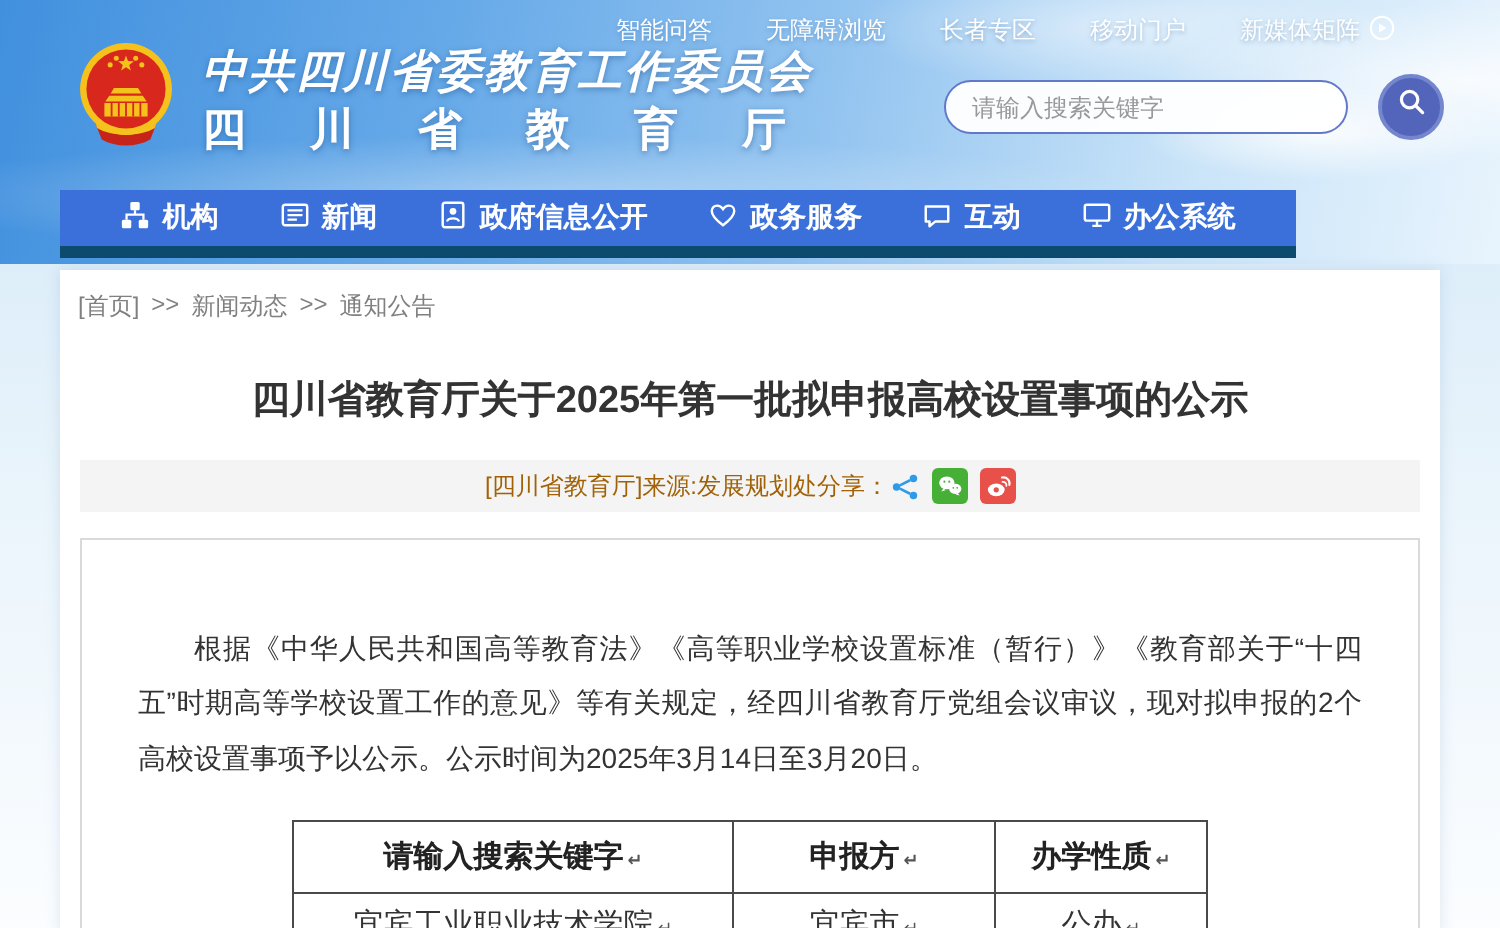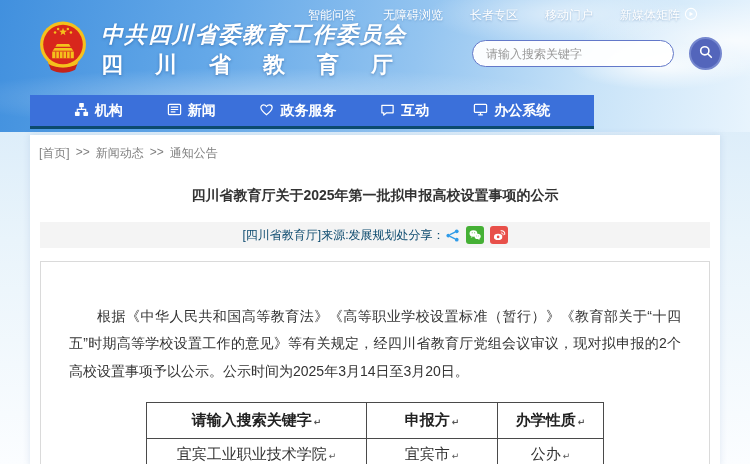--- a/index.html
+++ b/index.html
@@ -42,8 +42,8 @@
   }
   
   .main-nav{
-    position:absolute; left:30px; top:95px; width:564px; height:34px;
-    background:#3b70da; border-bottom:3px solid #0c4a6e;
+    position:absolute; left:30px; top:95px; width:618px; height:34px;
+    background:#3b70da; border-bottom:6px solid #0c4a6e;
     display:flex; align-items:center; justify-content:space-evenly;
   }
   .nav-item{ display:flex; align-items:center; gap:6px; color:#fff; font-size:14px; font-weight:bold;

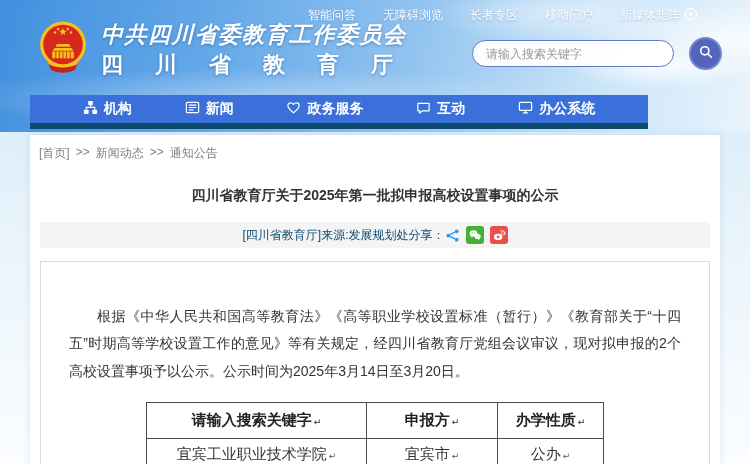--- a/index.html
+++ b/index.html
@@ -165,6 +165,16 @@
         </svg>
     </span>
     <span>新闻</span>
+  </div>
+  <div class="nav-item">
+    <span>
+      <svg width="15" height="15" viewBox="0 0 16 16">
+          <rect x="2.5" y="1.5" width="11" height="13" rx="1.2" fill="none" stroke="#fff" stroke-width="1.3"></rect>
+          <circle cx="8" cy="6" r="1.8" fill="#fff"></circle>
+          <path d="M4.8 11.5c.6-2.2 5.8-2.2 6.4 0" stroke="#fff" stroke-width="1.2" fill="none"></path>
+        </svg>
+    </span>
+    <span>政府信息公开</span>
   </div>
   <div class="nav-item">
     <span>

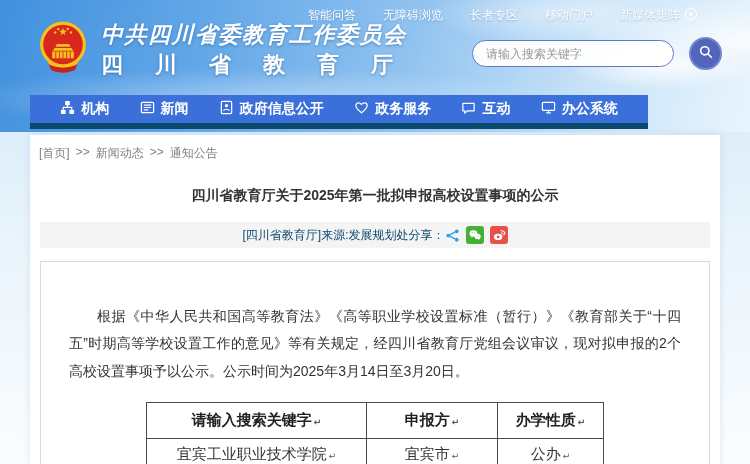--- a/index.html
+++ b/index.html
@@ -55,7 +55,7 @@
   }
   .breadcrumb{ padding:10px 0 0 9px; font-size:12px; color:#808080; display:flex; gap:6px; }
   .breadcrumb .crumb{ cursor:pointer; }
-  .article-title{ margin-top:25px; text-align:center; font-size:14px; font-weight:bold; color:#333; }
+  .article-title{ margin-top:25px; text-align:center; font-size:19px; font-weight:bold; color:#333; }
   .meta-bar{
     margin:17px 10px 0; height:26px; background:#f4f4f4;
     display:flex; align-items:center; justify-content:center; 

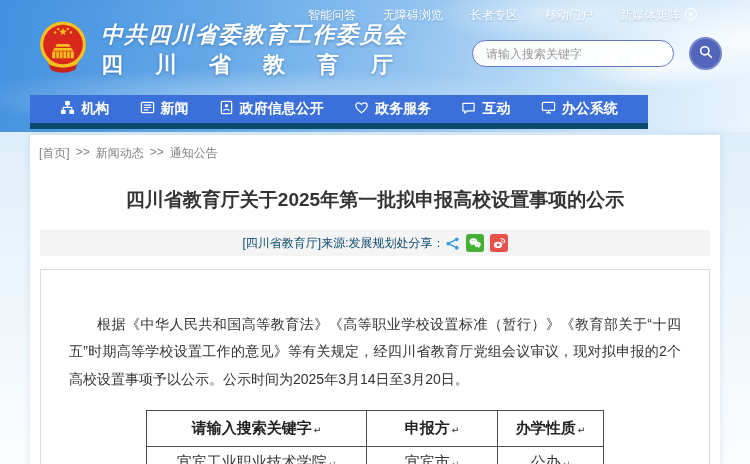--- a/index.html
+++ b/index.html
@@ -59,7 +59,7 @@
   .meta-bar{
     margin:17px 10px 0; height:26px; background:#f4f4f4;
     display:flex; align-items:center; justify-content:center; 
-    font-size:12px; color:#0c4a6e;
+    font-size:12px; color:#a16207;
   }
   .meta-share{ display:flex; align-items:center; gap:6px; }
   .share-tile{ width:18px; height:18px; border-radius:3px; display:flex; align-items:center;

